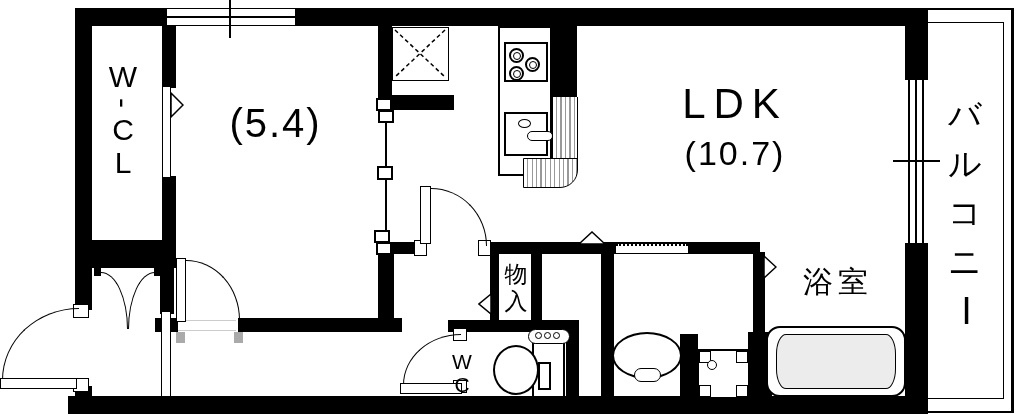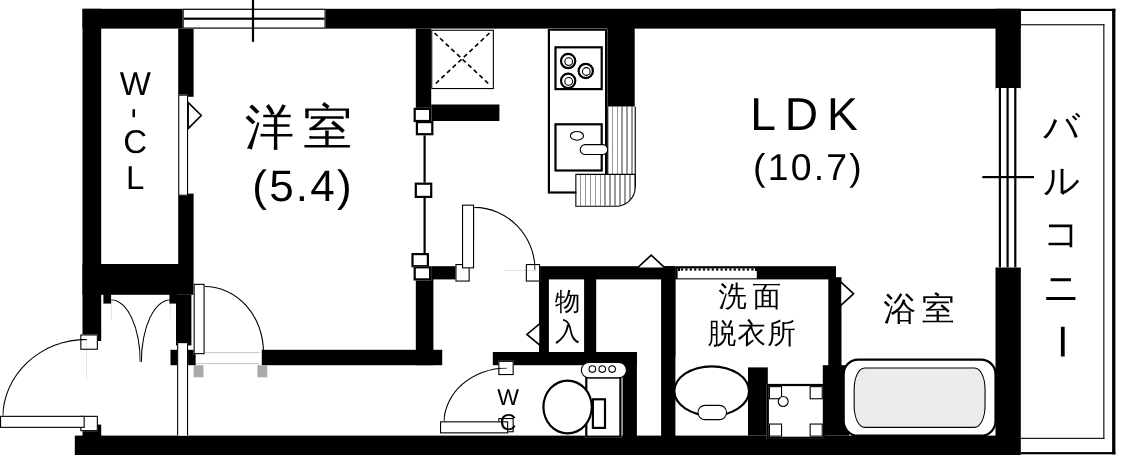--- a/index.html
+++ b/index.html
@@ -180,7 +180,6 @@
   </div>
 
   <div class="lbl" style="left:168px;top:92px;width:215px">
-    <div style="font-size:45px;letter-spacing:8px">洋室</div>
     <div style="font-size:40px;margin-top:10px;letter-spacing:2px">(5.4)</div>
   </div>
 

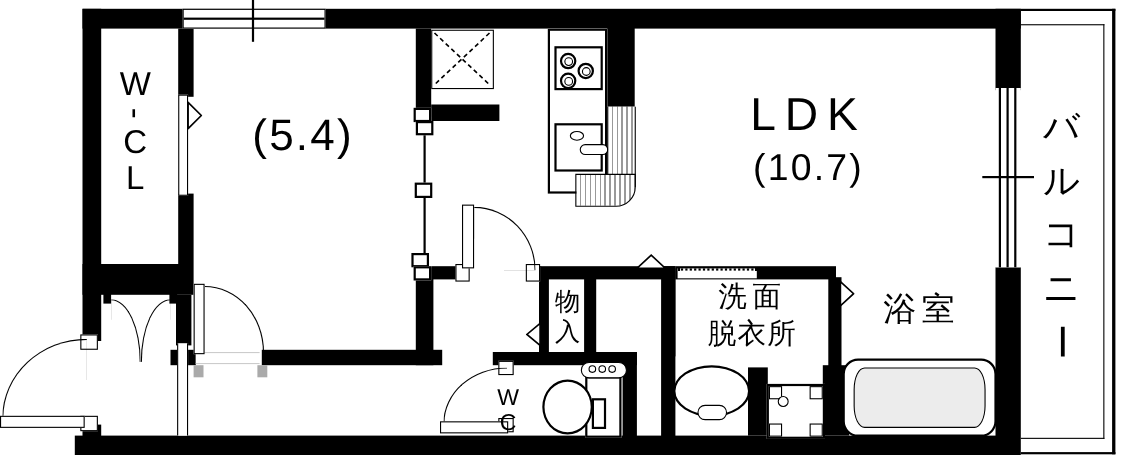--- a/index.html
+++ b/index.html
@@ -209,10 +209,6 @@
     <span>C</span>
   </div>
 
-  <div class="lbl" style="left:614px;top:256px;width:140px">
-    <div style="font-size:26px;letter-spacing:5px">洗面</div>
-    <div style="font-size:26px;margin-top:7px;letter-spacing:1px">脱衣所</div>
-  </div>
 
   <div class="lbl" style="left:789px;top:266px;width:98px;font-size:30px;letter-spacing:5px">浴室</div>
 

